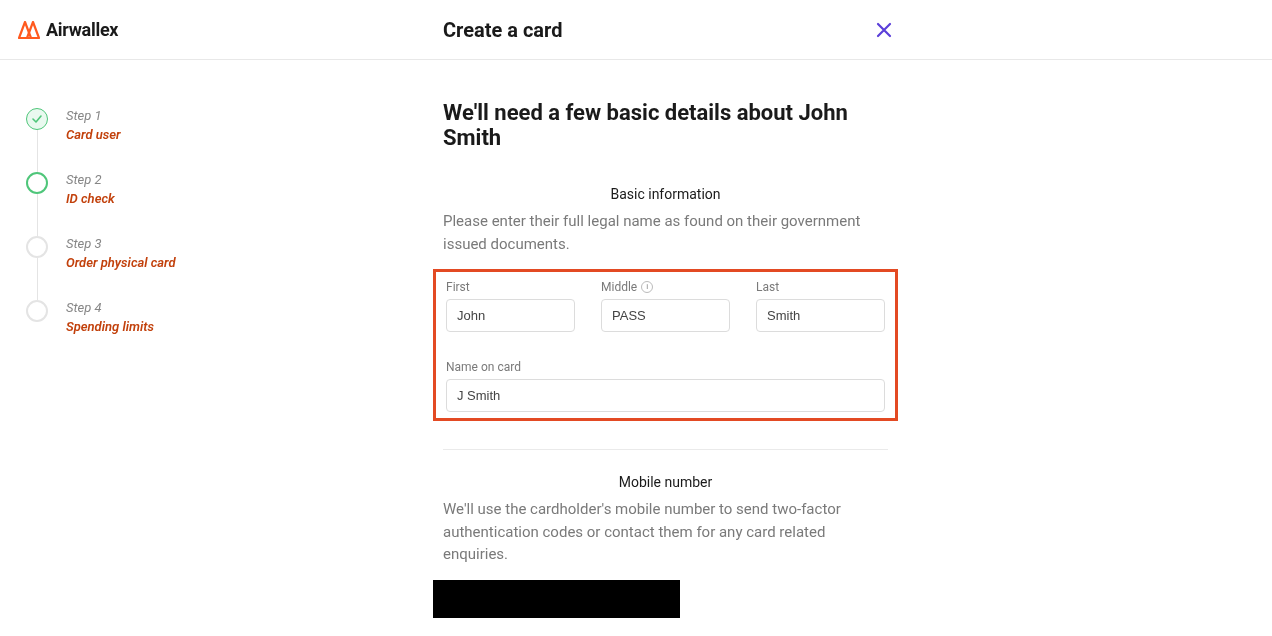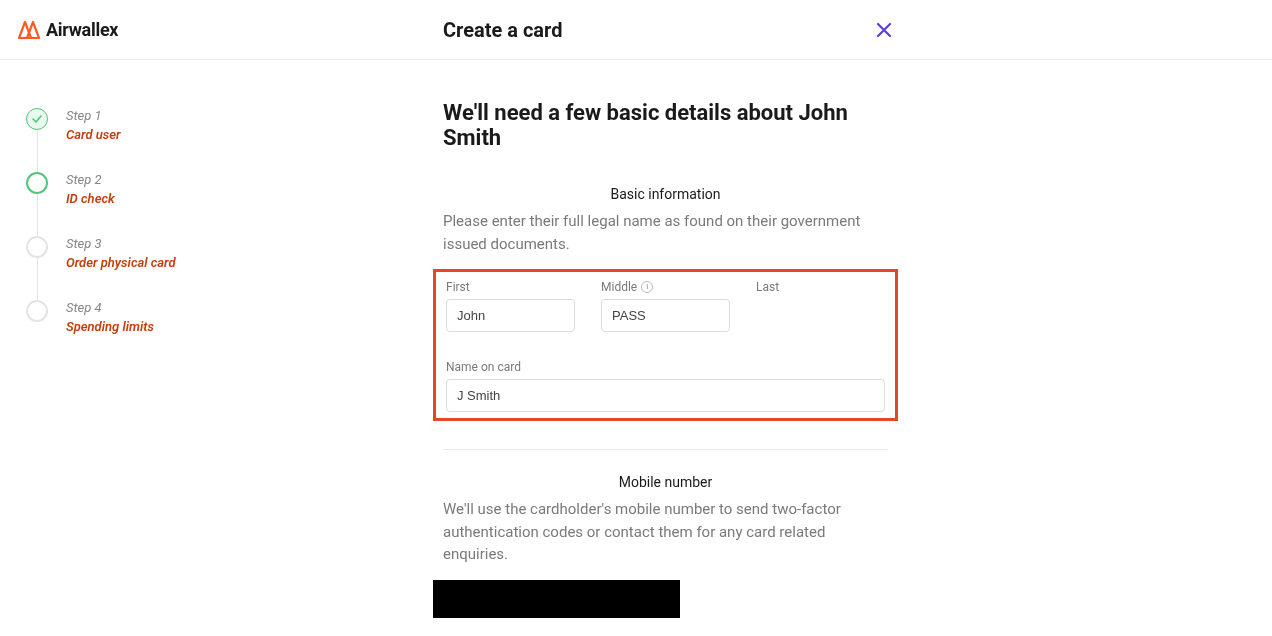--- a/index.html
+++ b/index.html
@@ -286,6 +286,7 @@
             <div class="field-label-row">
               <span class="field-label">Last</span>
             </div>
+            <input class="text-input" value="Smith" style="">
           </div>
         </div>
 

